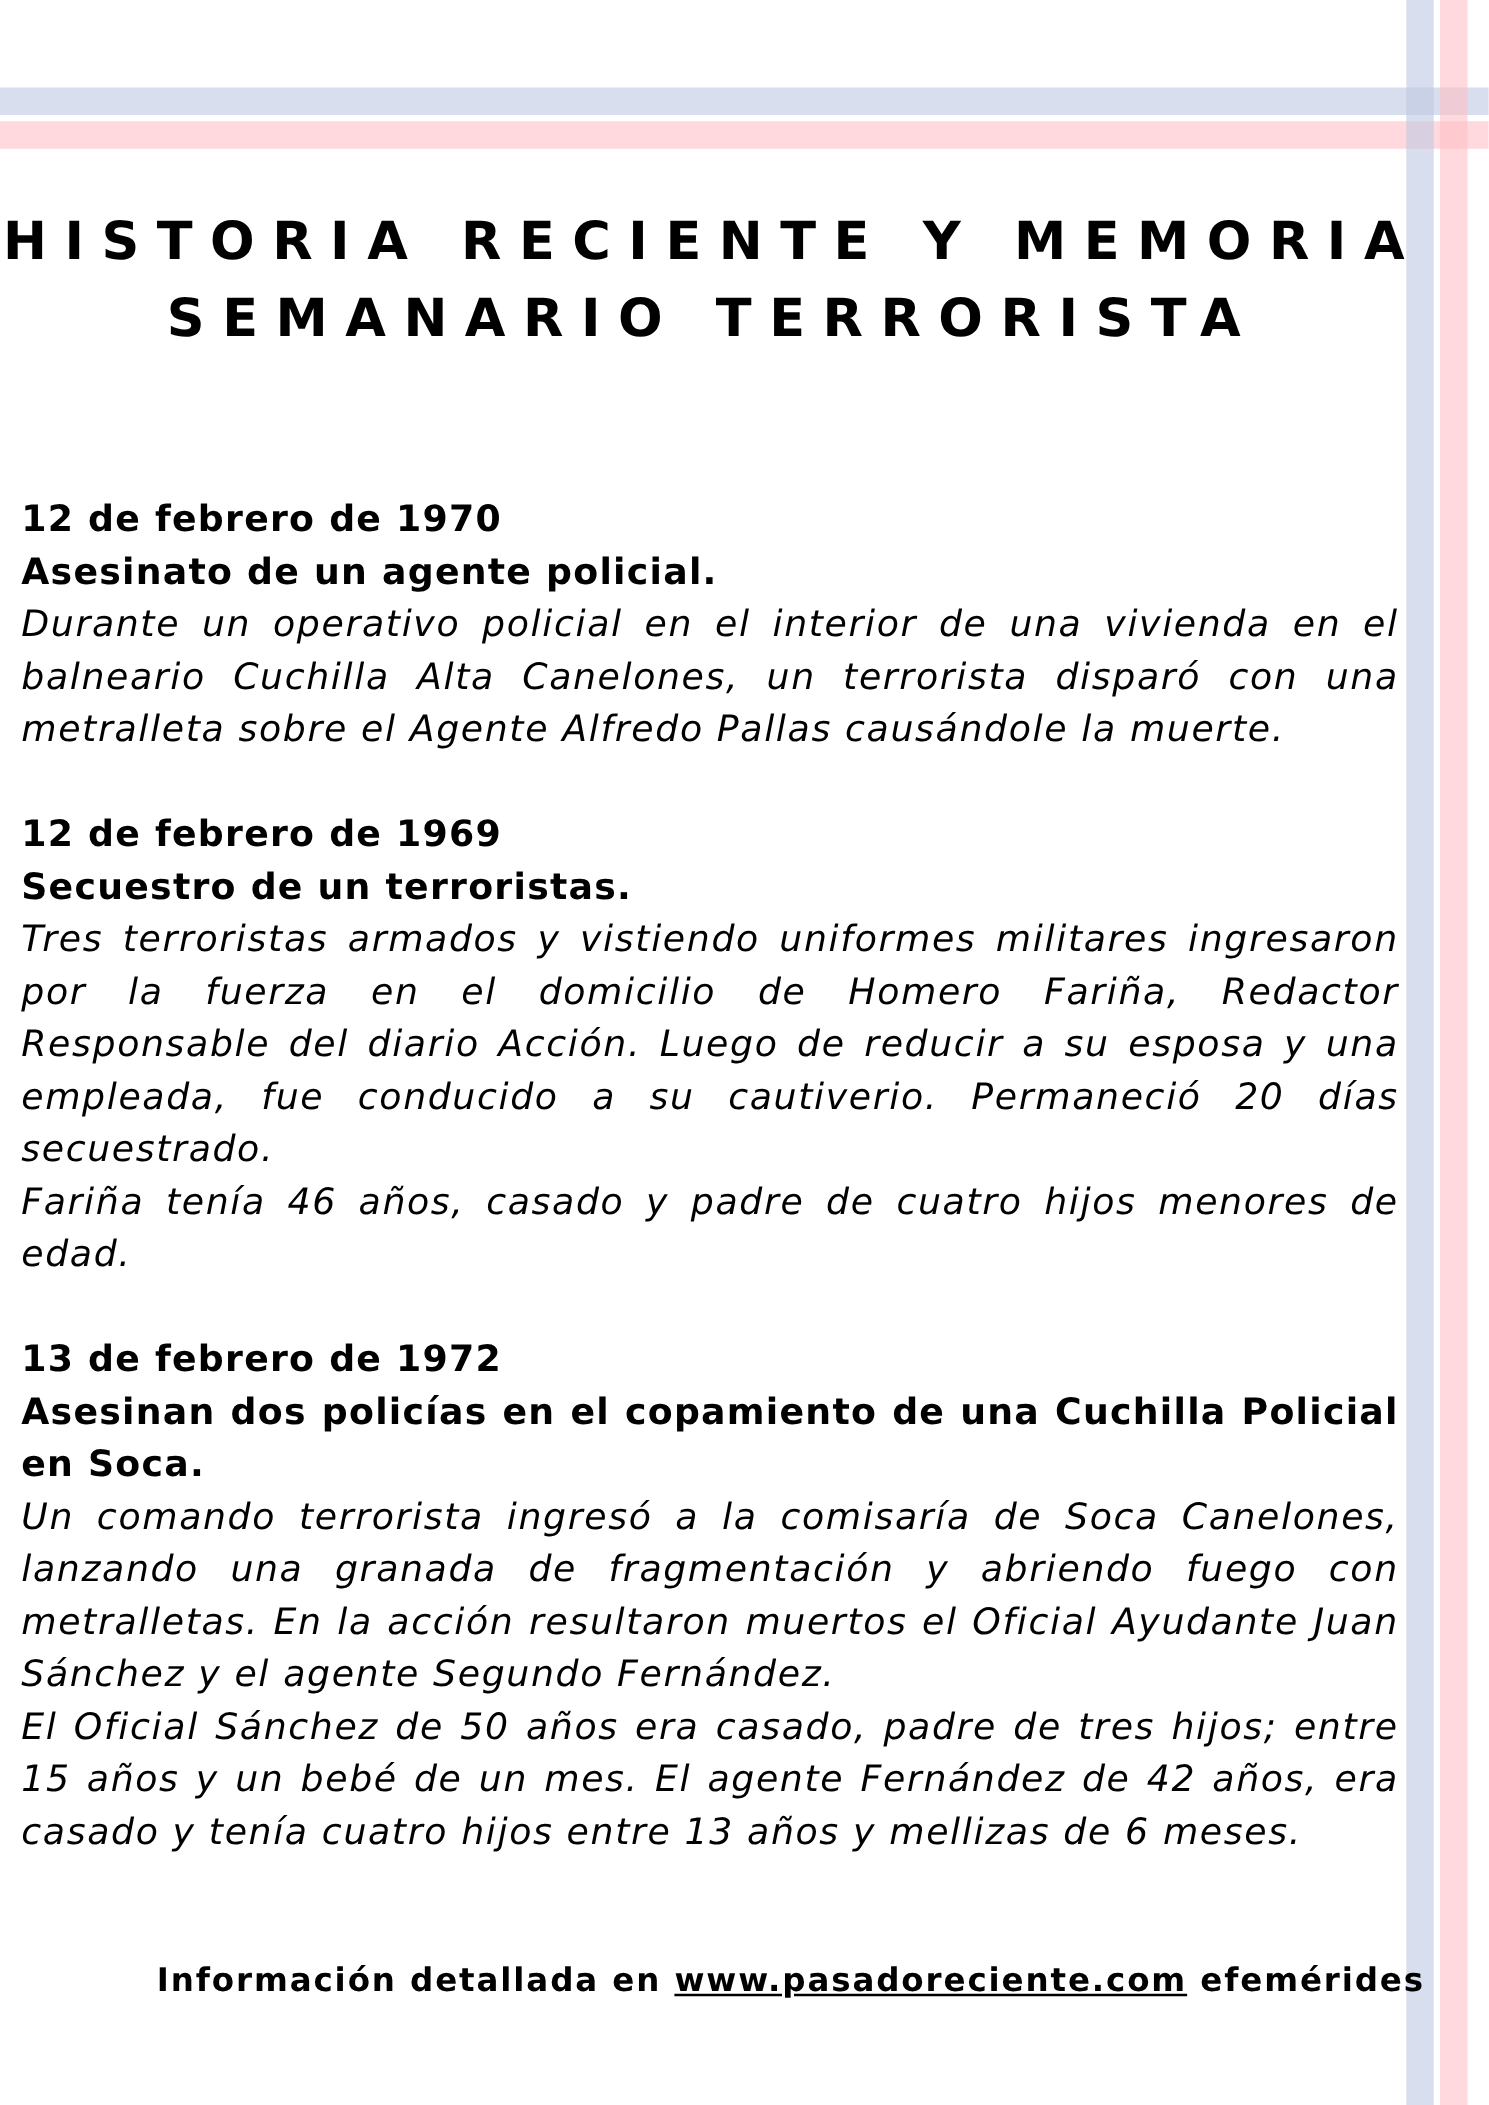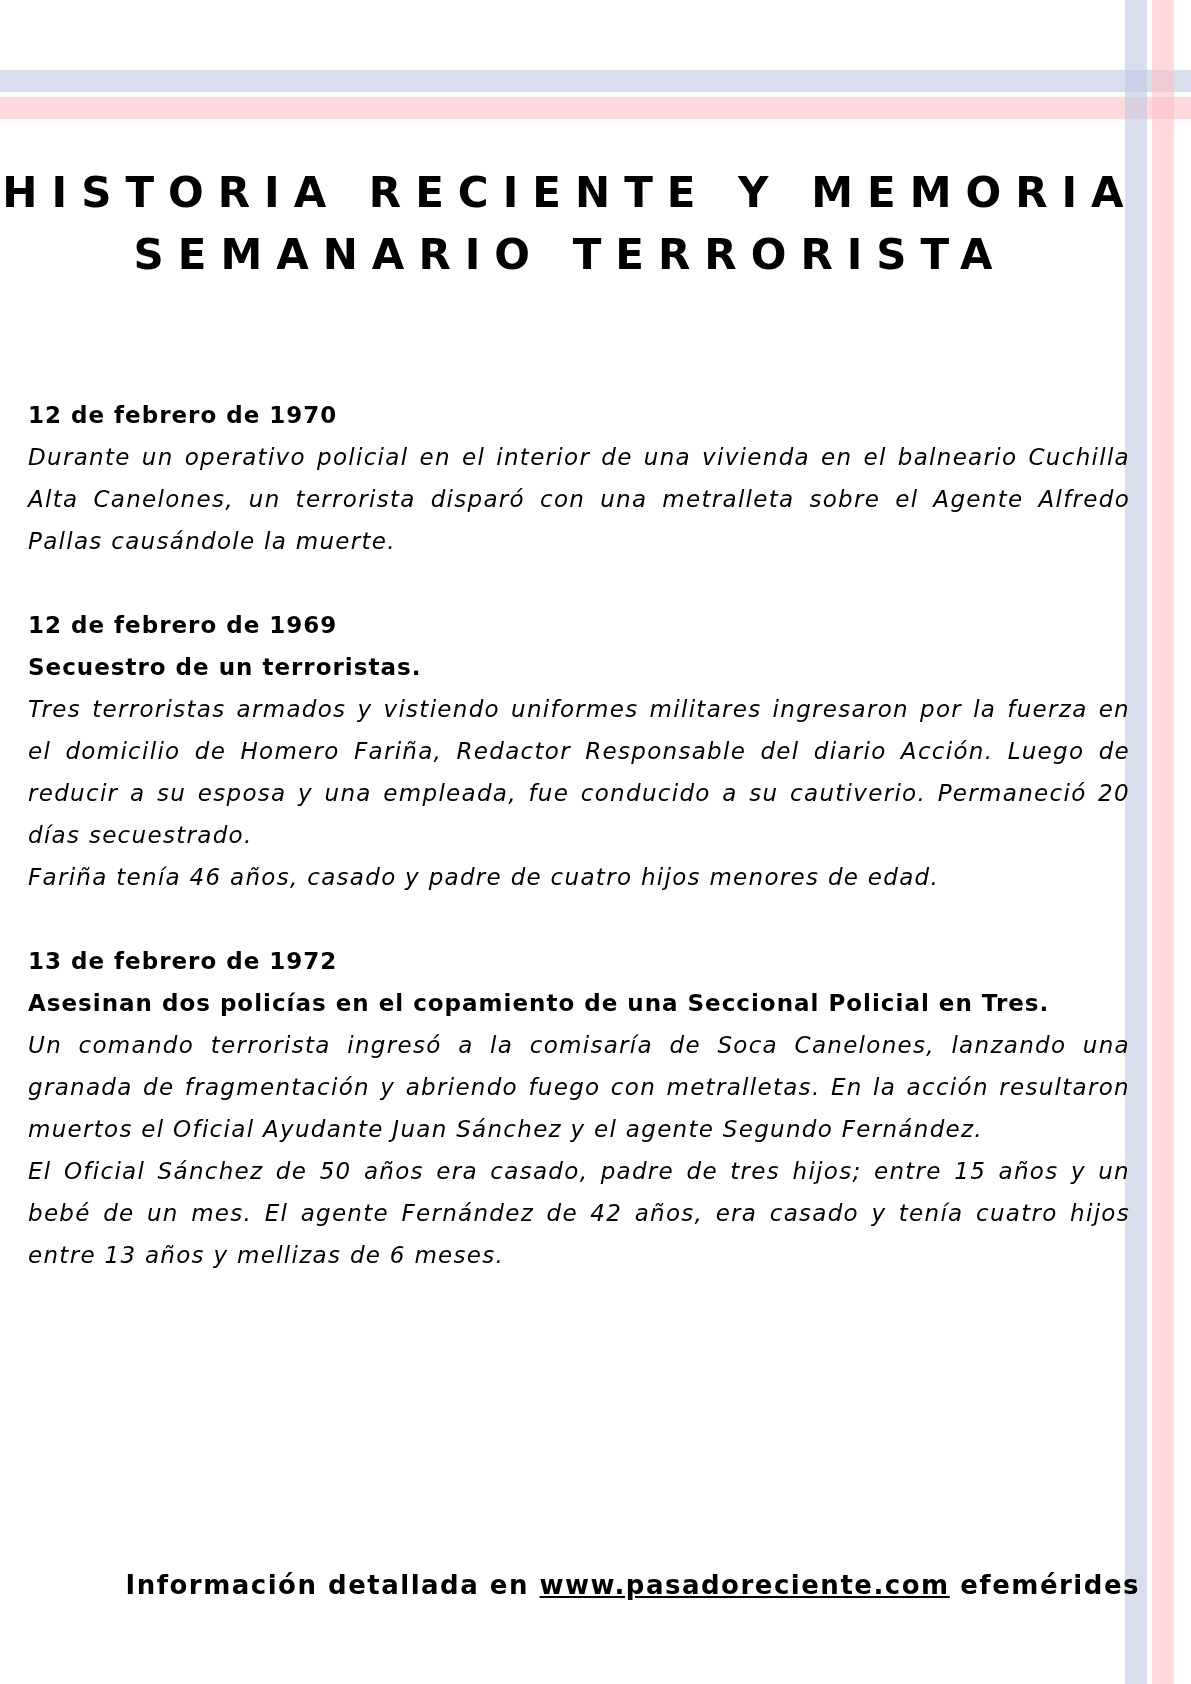--- a/index.html
+++ b/index.html
@@ -33,10 +33,10 @@
 
     .content {
       position: absolute;
-      left: 28px;
+      left: 17px;
       top: 394px;
       width: 1102px;
-      font-size: 23px;
+      font-size: 29px;
       line-height: 42px;
     }
     .entry { margin-bottom: 42px; }

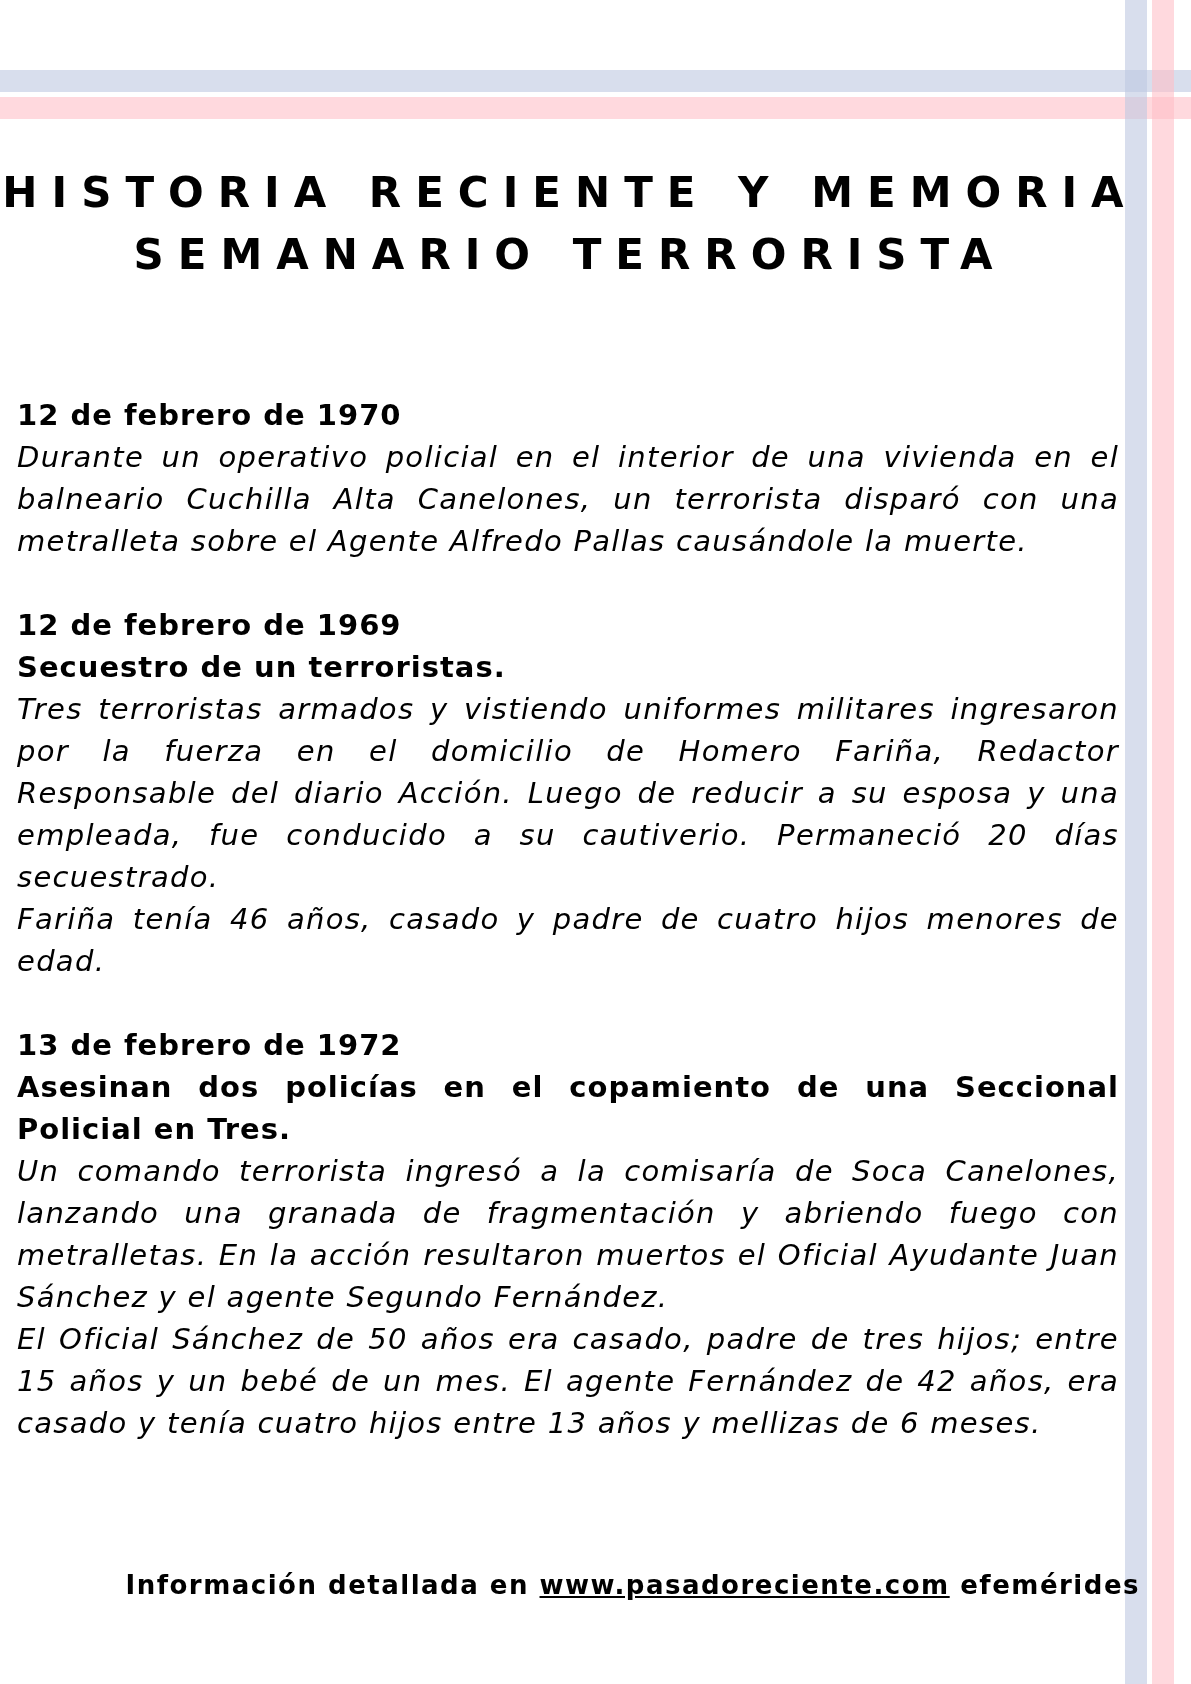--- a/index.html
+++ b/index.html
@@ -79,6 +79,7 @@
 <main class="content">
   <section class="entry">
     <div class="entry-date">12 de febrero de 1970</div>
+    <div class="entry-heading">Asesinato de un agente policial.</div>
     <div class="entry-para">Durante un operativo policial en el interior de una vivienda en el balneario Cuchilla Alta Canelones, un terrorista disparó con una metralleta sobre el Agente Alfredo Pallas causándole la muerte.</div>
   </section>
 

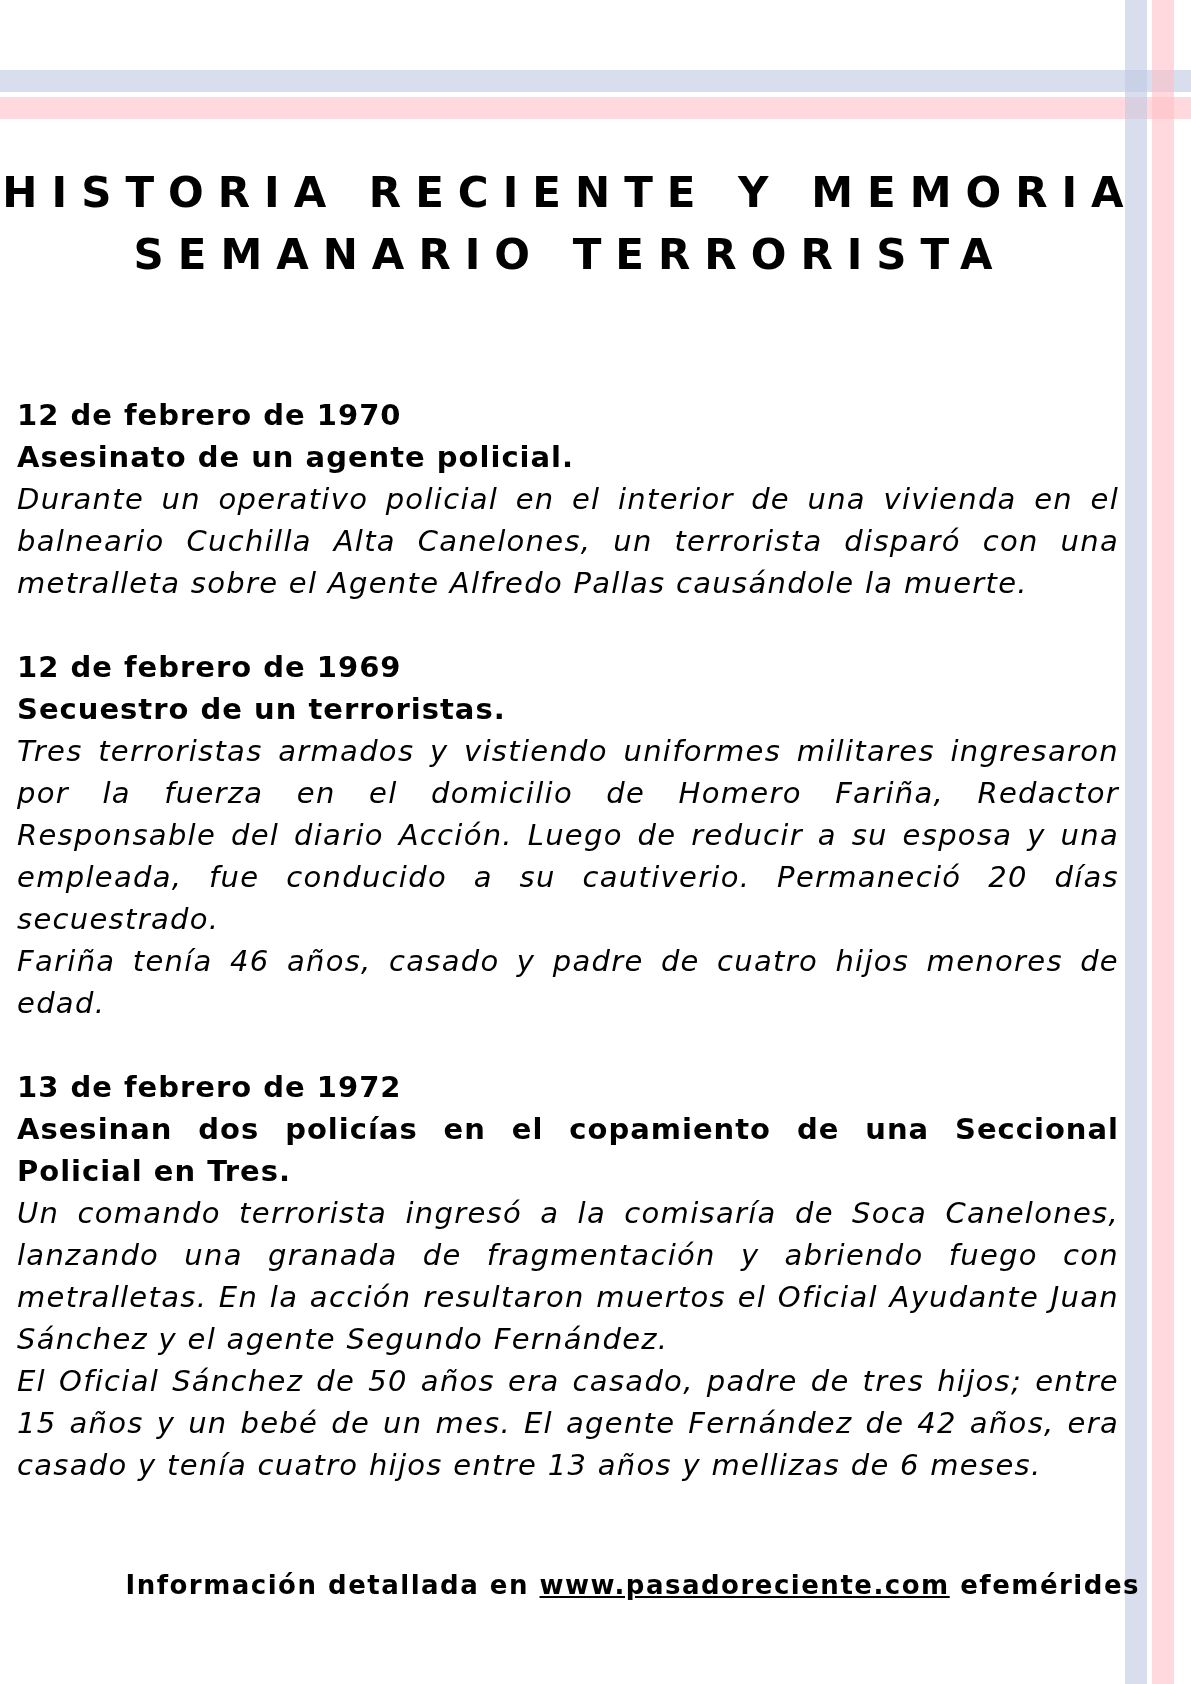--- a/index.html
+++ b/index.html
@@ -92,7 +92,7 @@
 
   <section class="entry">
     <div class="entry-date">13 de febrero de 1972</div>
-    <div class="entry-heading">Asesinan dos policías en el copamiento de una Seccional Policial en Tres.</div>
+    <div class="entry-heading">Asesinan dos policías en el copamiento de una Cuchilla Policial en Soca.</div>
     <div class="entry-para">Un comando terrorista ingresó a la comisaría de Soca Canelones, lanzando una granada de fragmentación y abriendo fuego con metralletas. En la acción resultaron muertos el Oficial Ayudante Juan Sánchez y el agente Segundo Fernández.</div>
     <div class="entry-para">El Oficial Sánchez de 50 años era casado, padre de tres hijos; entre 15 años y un bebé de un mes. El agente Fernández de 42 años, era casado y tenía cuatro hijos entre 13 años y mellizas de 6 meses.</div>
   </section>

